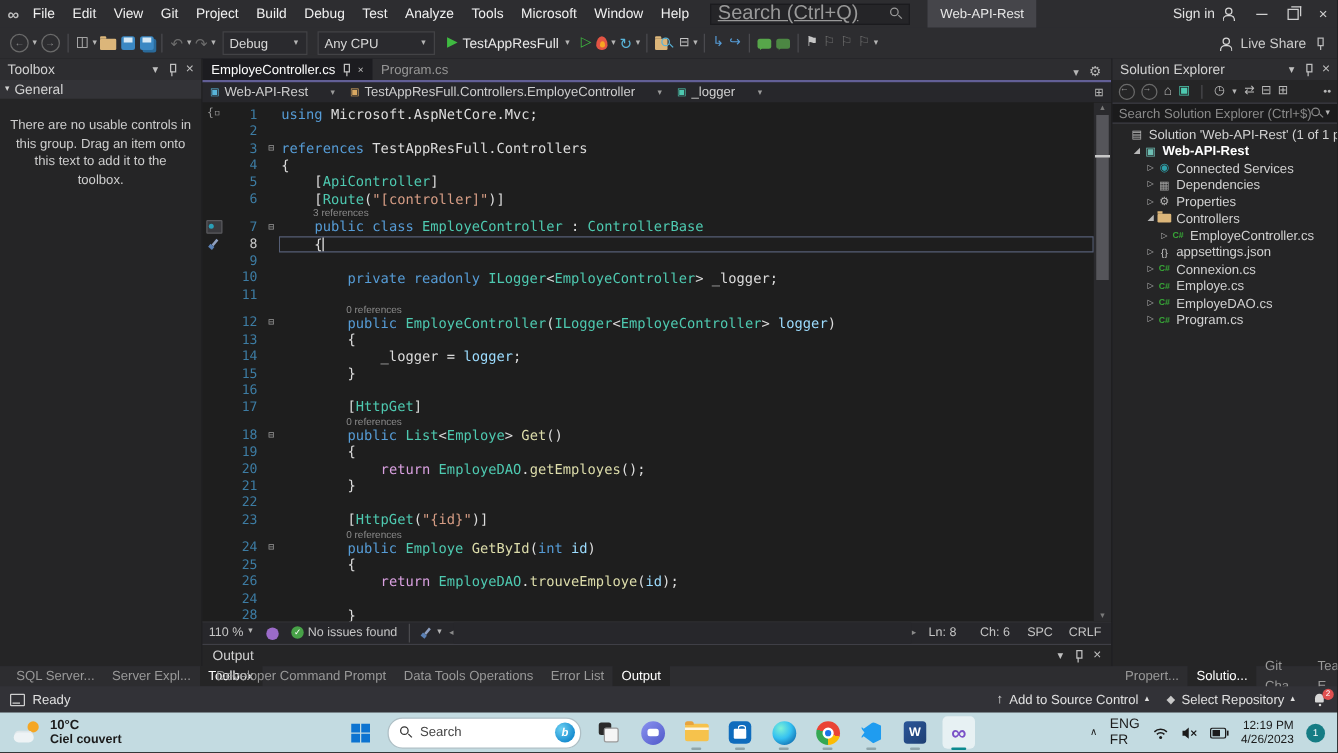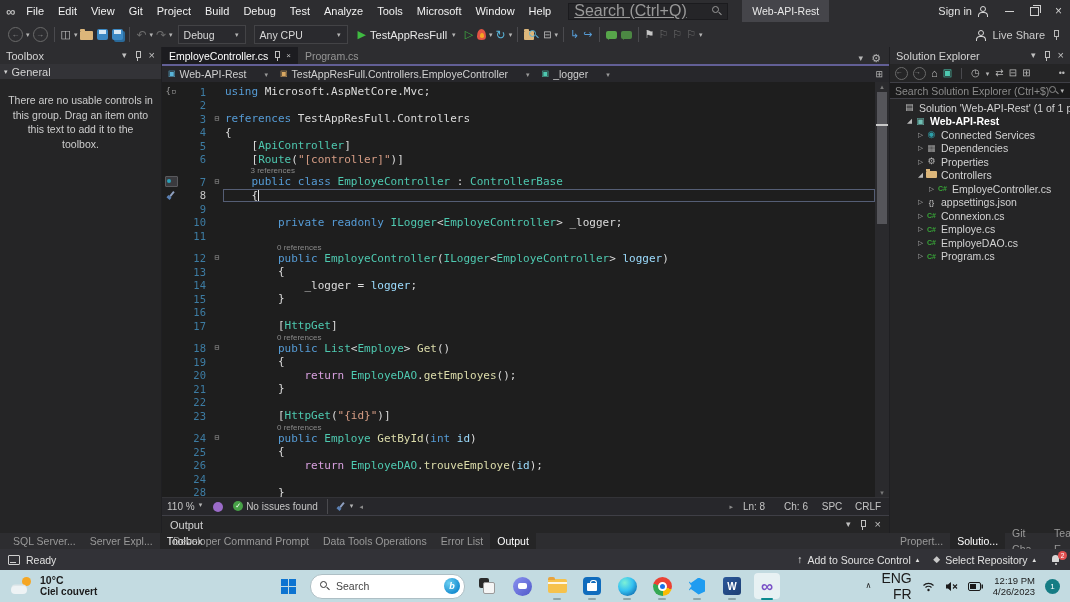--- a/index.html
+++ b/index.html
@@ -187,7 +187,7 @@
            display:flex;align-items:center;justify-content:center;font-size:10px;font-weight:bold;}
   .ic-vs{color:#7a52c7;font-size:17px;font-weight:bold;line-height:1;}
   .tray{display:flex;align-items:center;gap:10px;padding-right:10px;width:215px;flex:none;justify-content:flex-end;}
-  .tray2{font-size:14px;line-height:1.15;text-align:right;}
+  .tray2{font-size:11px;line-height:1.15;text-align:left;}
   .clock{font-size:9.5px;line-height:1.2;text-align:right;}
   .tray-badge{width:15px;height:15px;border-radius:50%;background:#157c84;color:#fff;font-size:8px;display:flex;align-items:center;justify-content:center;}
   .chev{font-size:8px;}

